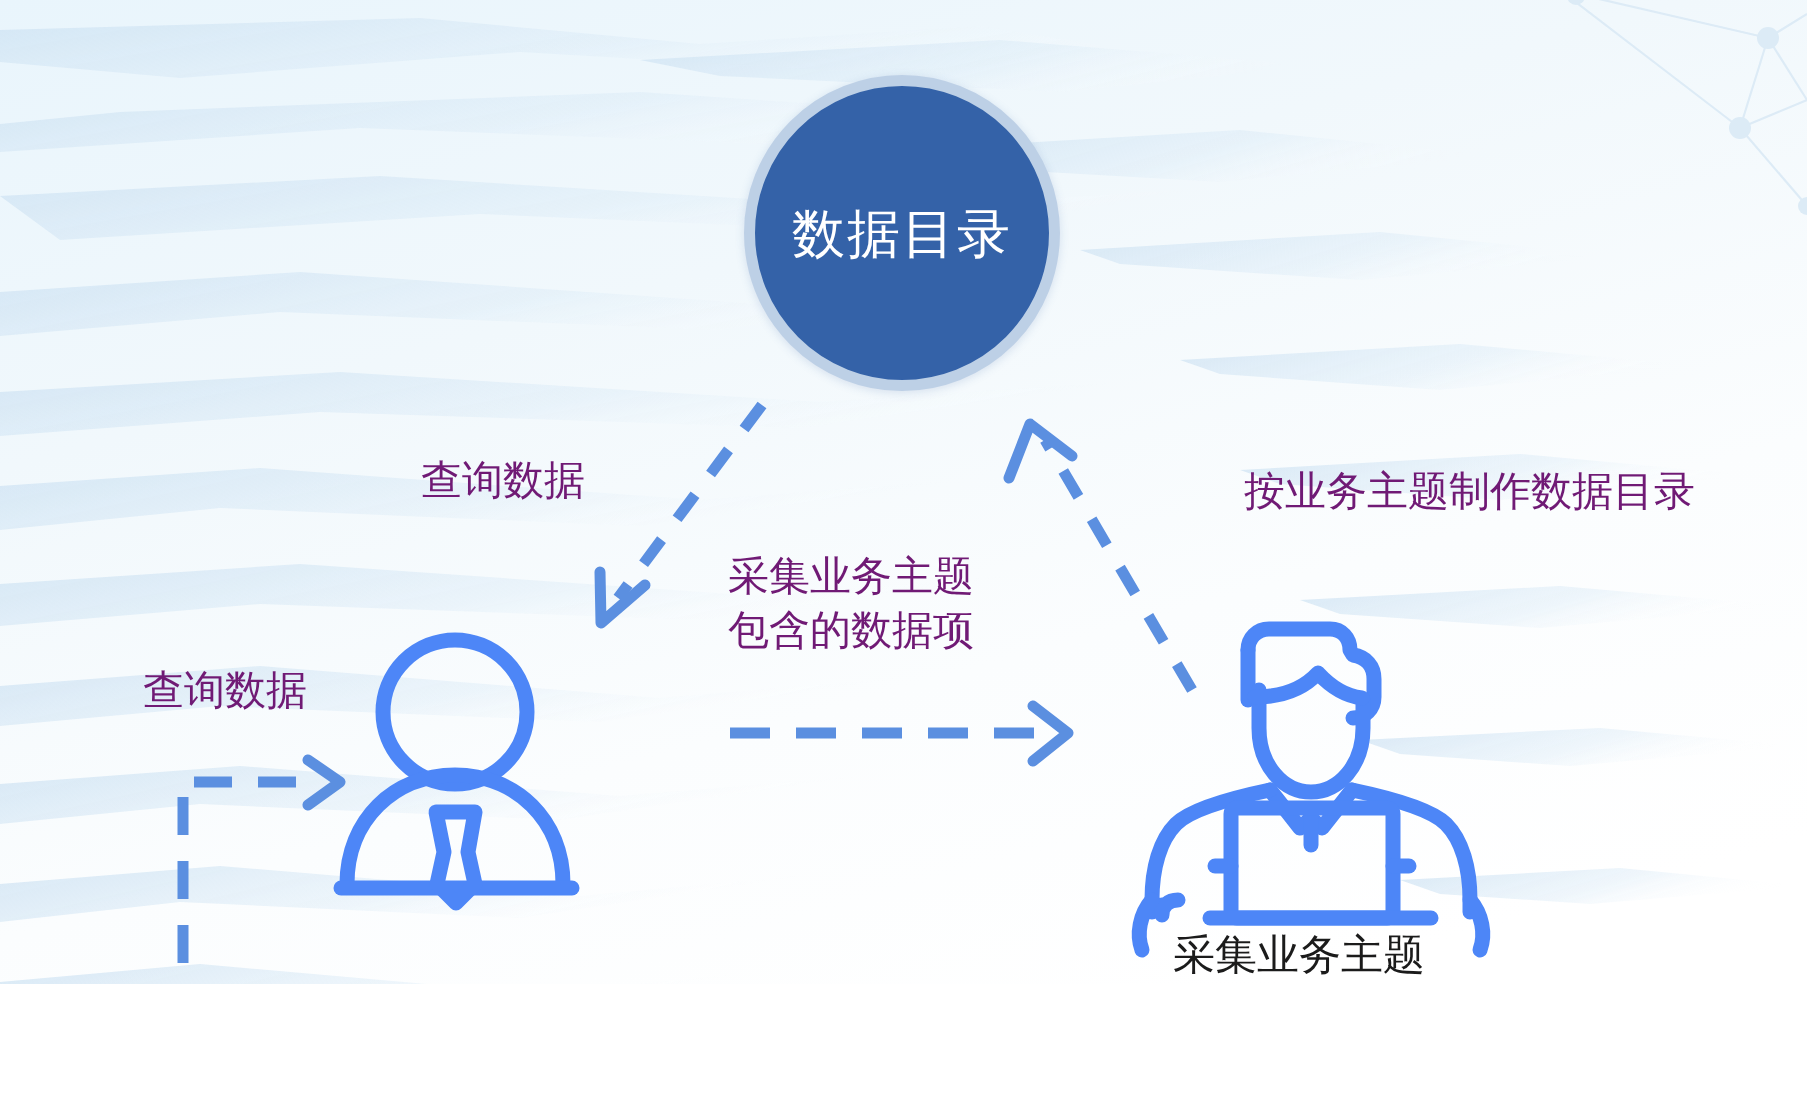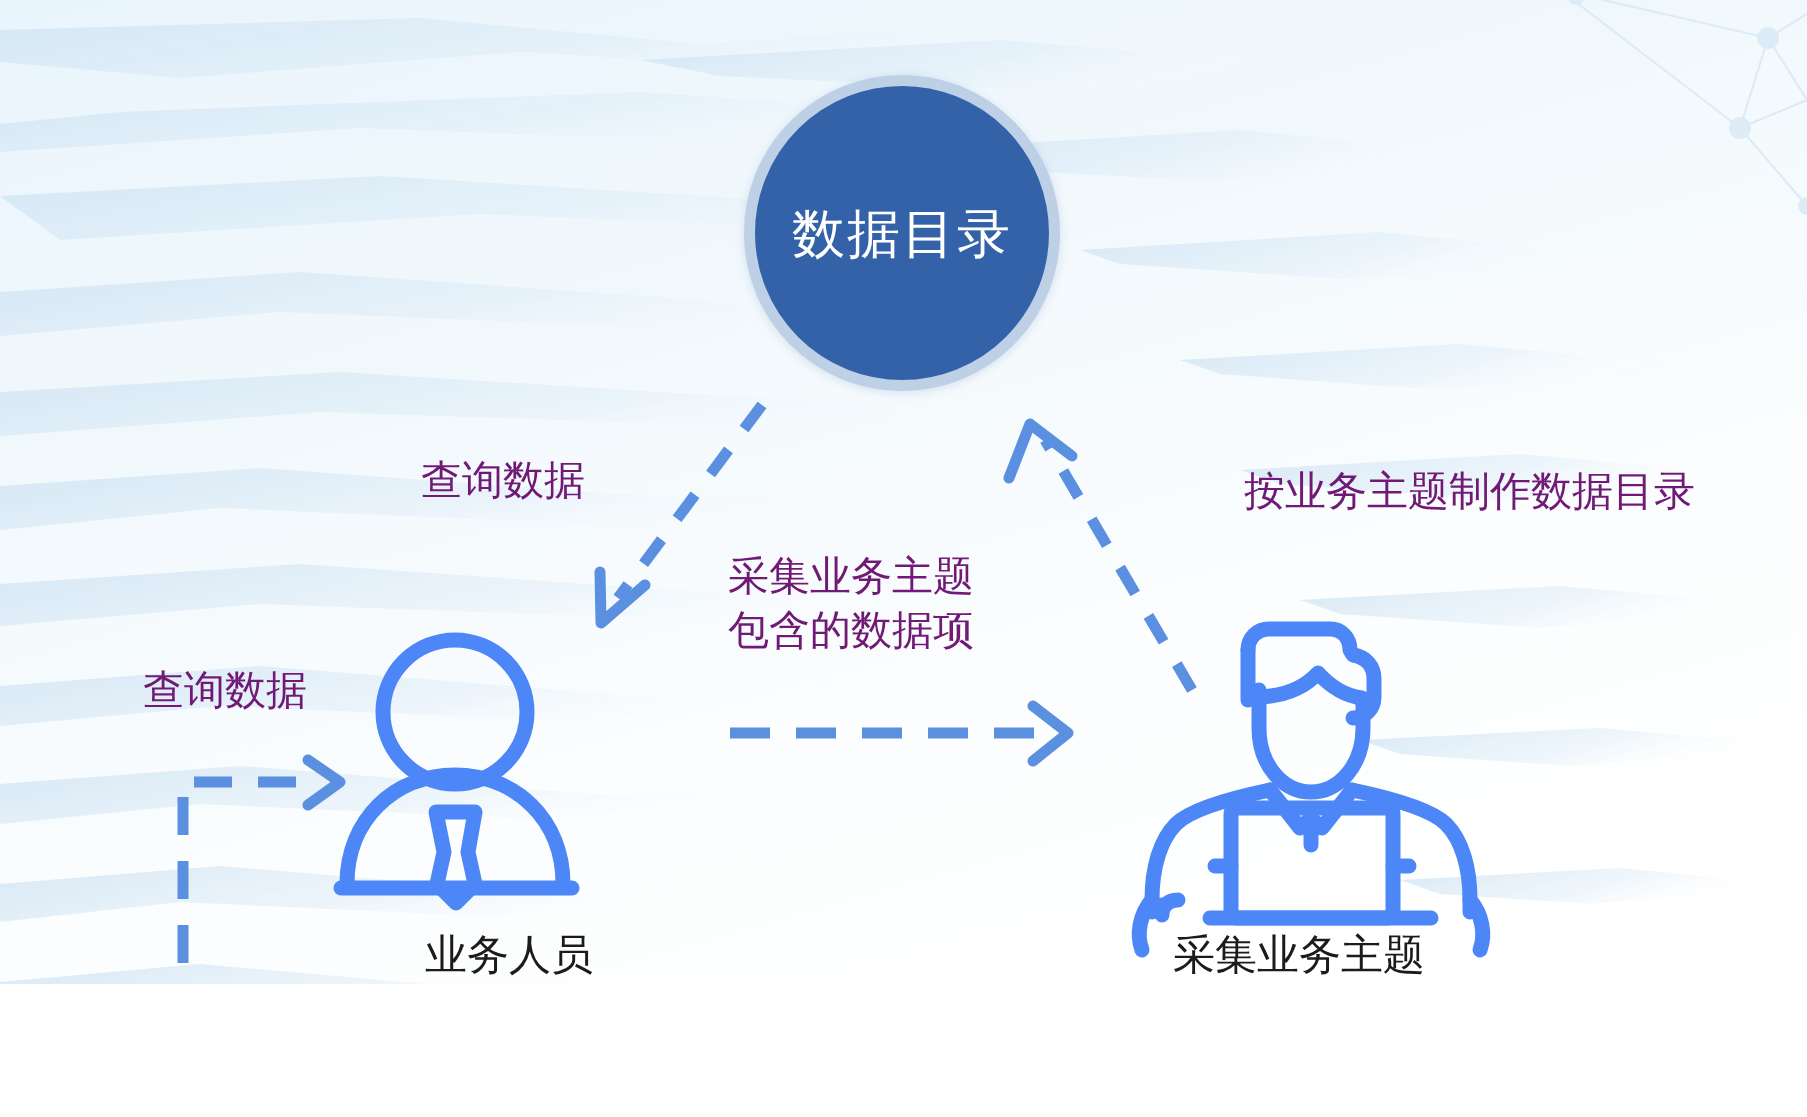--- a/index.html
+++ b/index.html
@@ -207,7 +207,6 @@
 
   <div class="flow-label" id="label-build">按业务主题制作数据目录</div>
 
-  <div class="actor-label" id="label-biz-person">业务人员</div>
 
   <div class="actor-label" id="label-dev-person">采集业务主题</div>
 

